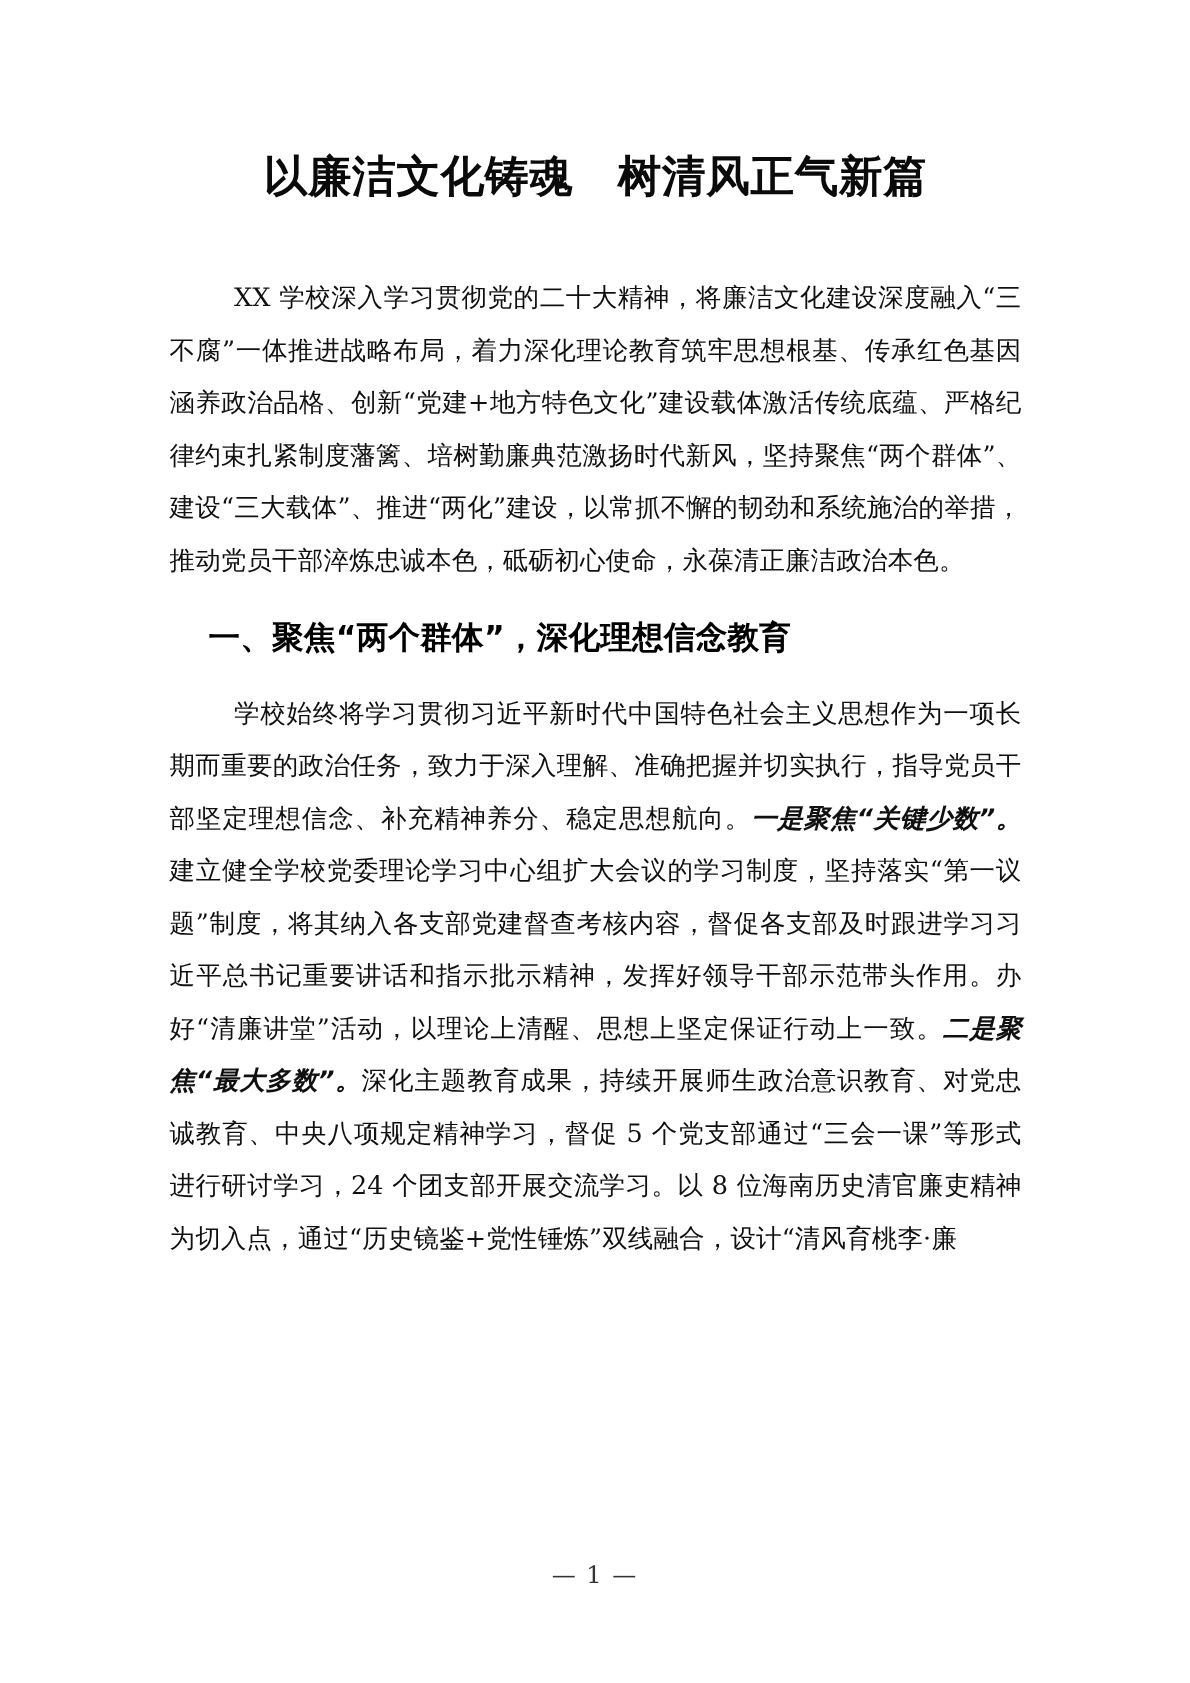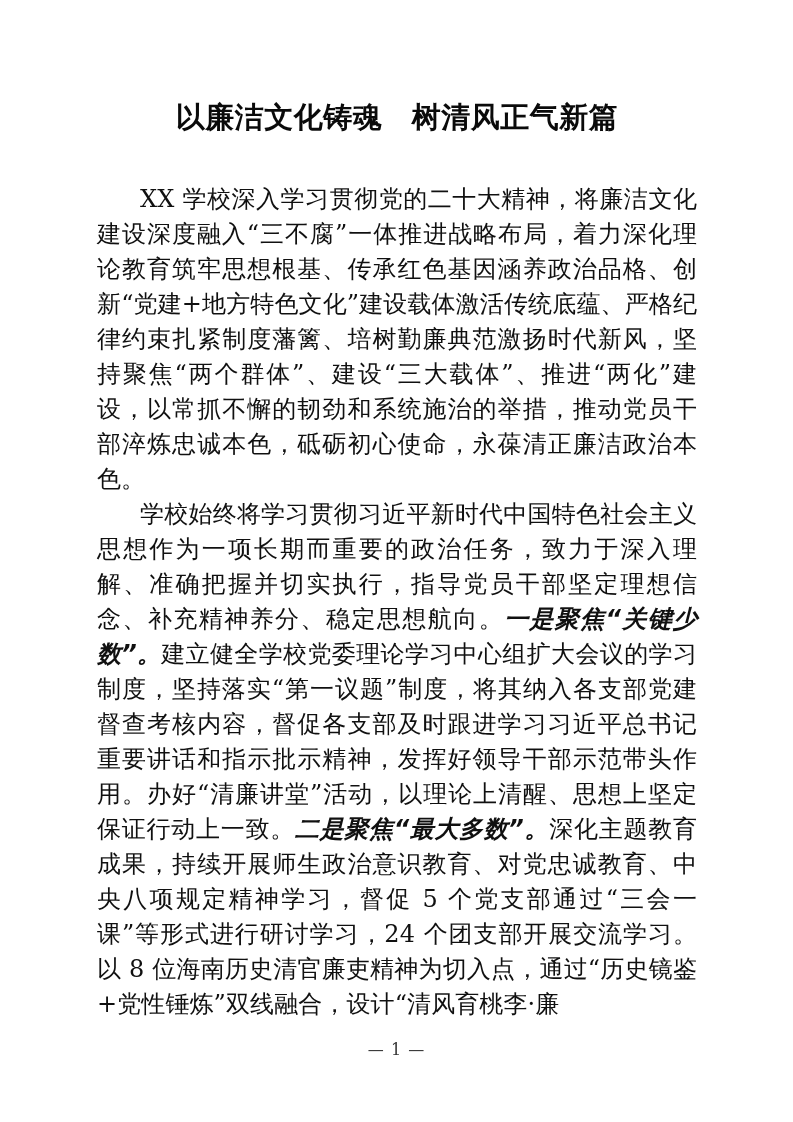--- a/index.html
+++ b/index.html
@@ -47,12 +47,12 @@
 
   p.body-para {
     font-family: "DejaVu Serif", "Liberation Serif", serif;
-    font-size: 24px;
+    font-size: 17px;
     line-height: 35px;
     text-align: justify;
     text-justify: inter-character;
     text-indent: 43px;
-    margin: 0;
+    margin: 16px;
     color: #101010;
     letter-spacing: 0.1px;
   }

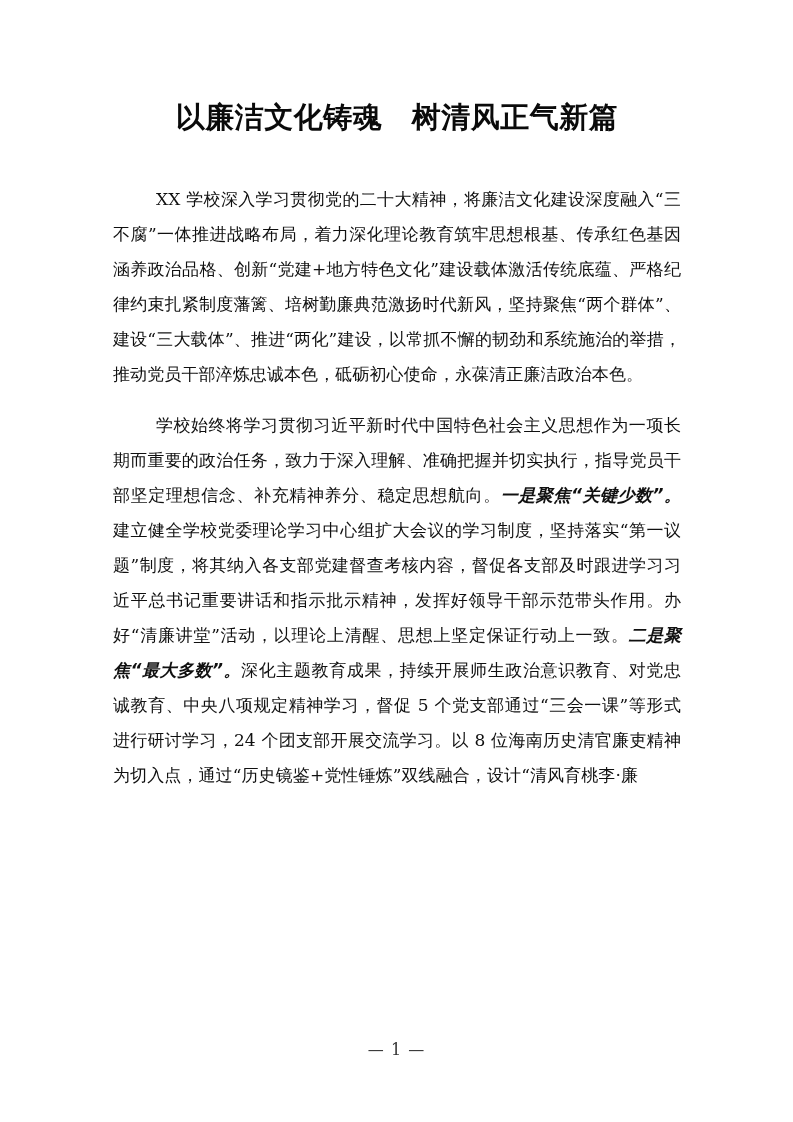--- a/index.html
+++ b/index.html
@@ -100,6 +100,7 @@
 
     <p class="body-para">XX 学校深入学习贯彻党的二十大精神，将廉洁文化建设深度融入“三不腐”一体推进战略布局，着力深化理论教育筑牢思想根基、传承红色基因涵养政治品格、创新“党建+地方特色文化”建设载体激活传统底蕴、严格纪律约束扎紧制度藩篱、培树勤廉典范激扬时代新风，坚持聚焦“两个群体”、建设“三大载体”、推进“两化”建设，以常抓不懈的韧劲和系统施治的举措，推动党员干部淬炼忠诚本色，砥砺初心使命，永葆清正廉洁政治本色。</p>
 
+    <h2 class="section-heading">一、聚焦“两个群体”，深化理想信念教育</h2>
 
     <p class="body-para"><span>学校始终将学习贯彻习近平新时代中国特色社会主义思想作为一项长期而重要的政治任务，致力于深入理解、准确把握并切实执行，指导党员干部坚定理想信念、补充精神养分、稳定思想航向。</span><span class="lead">一是聚焦“关键少数”。</span><span>建立健全学校党委理论学习中心组扩大会议的学习制度，坚持落实“第一议题”制度，将其纳入各支部党建督查考核内容，督促各支部及时跟进学习习近平总书记重要讲话和指示批示精神，发挥好领导干部示范带头作用。办好“清廉讲堂”活动，以理论上清醒、思想上坚定保证行动上一致。</span><span class="lead">二是聚焦“最大多数”。</span><span>深化主题教育成果，持续开展师生政治意识教育、对党忠诚教育、中央八项规定精神学习，督促 5 个党支部通过“三会一课”等形式进行研讨学习，24 个团支部开展交流学习。以 8 位海南历史清官廉吏精神为切入点，通过“历史镜鉴+党性锤炼”双线融合，设计“清风育桃李·廉</span></p>
 

